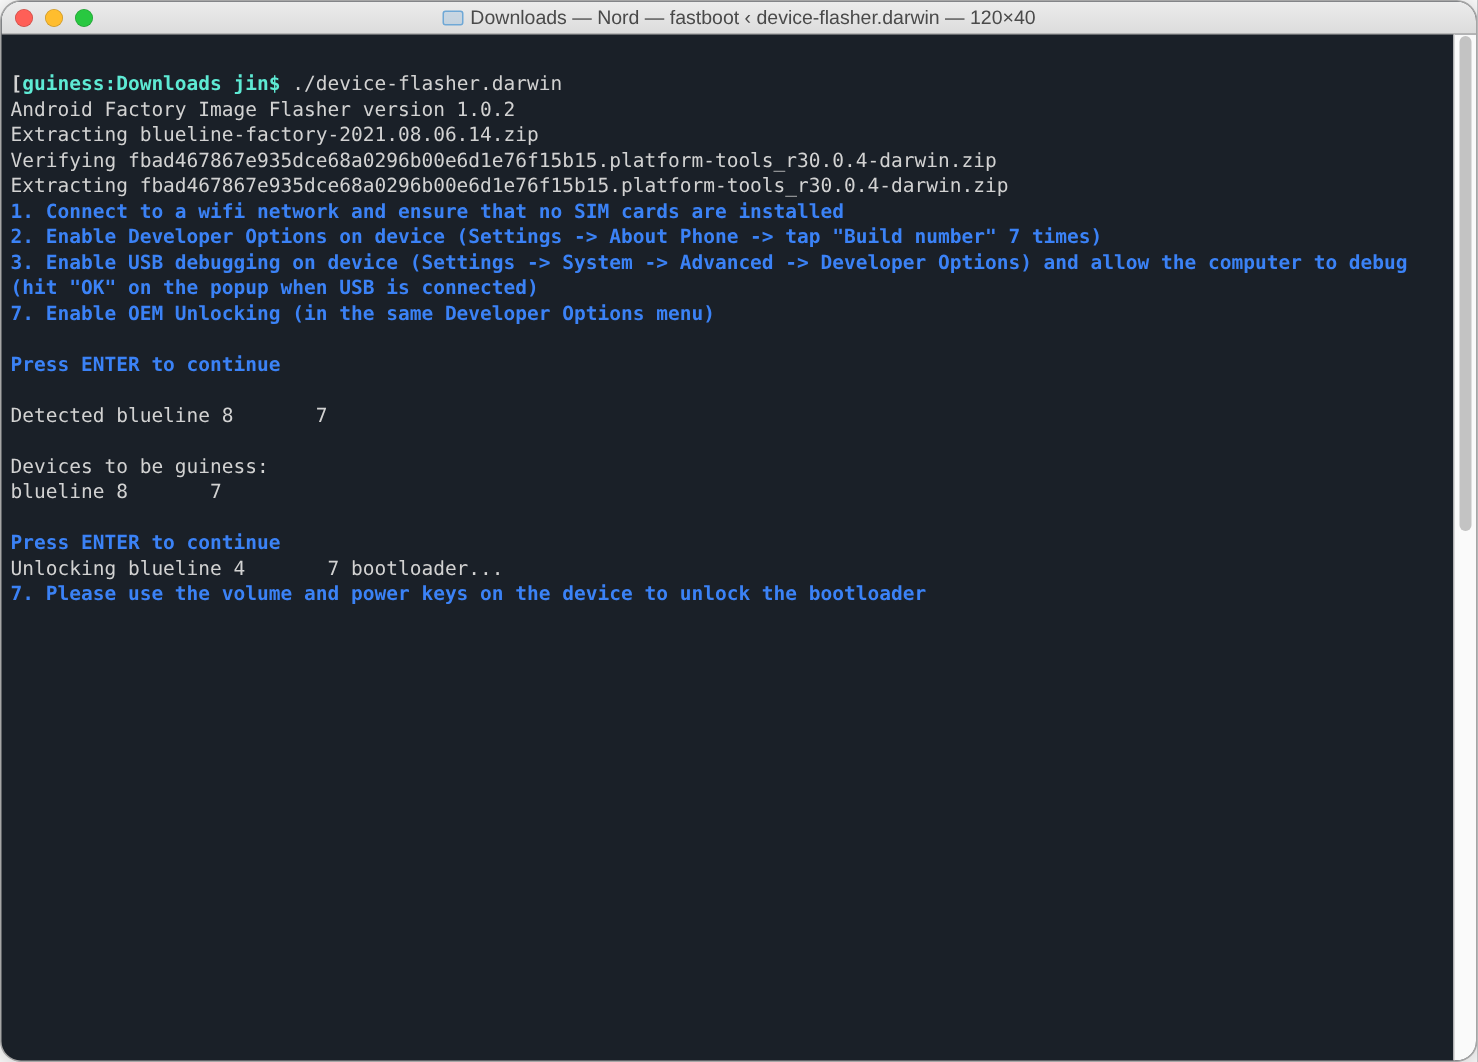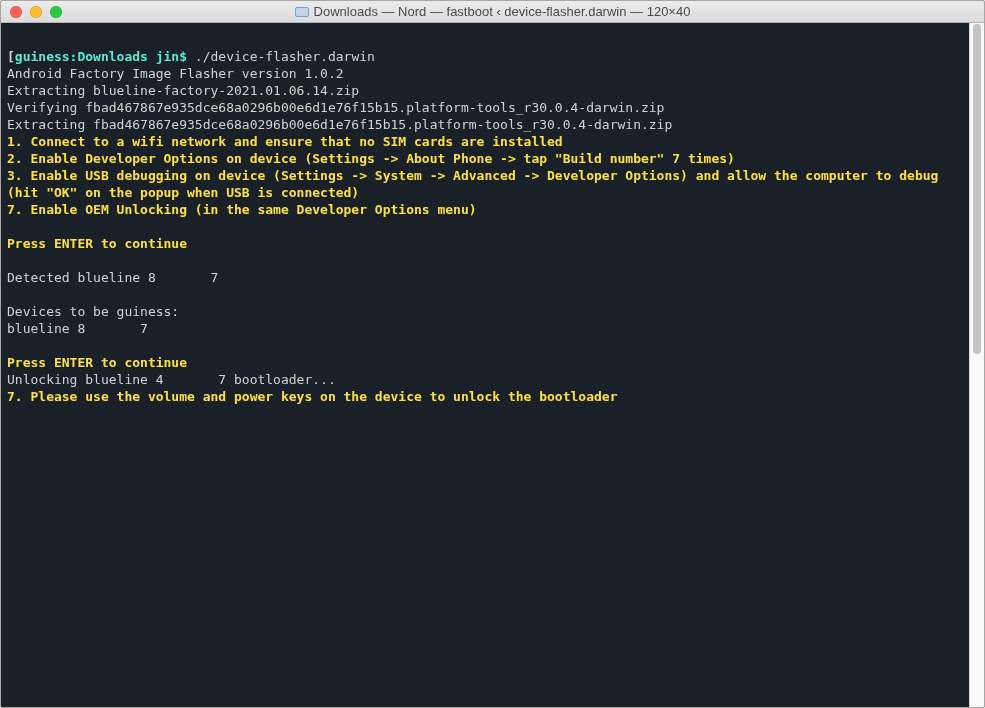--- a/index.html
+++ b/index.html
@@ -8,7 +8,7 @@
       width:985px; height:708px;
       background:#1a2028;
       border:1px solid #a6a6a6;
-      border-radius:2px;
+      border-radius:14px;
       overflow:hidden;
       position:relative;
       box-shadow:0 2px 20px rgba(0,0,0,.25);

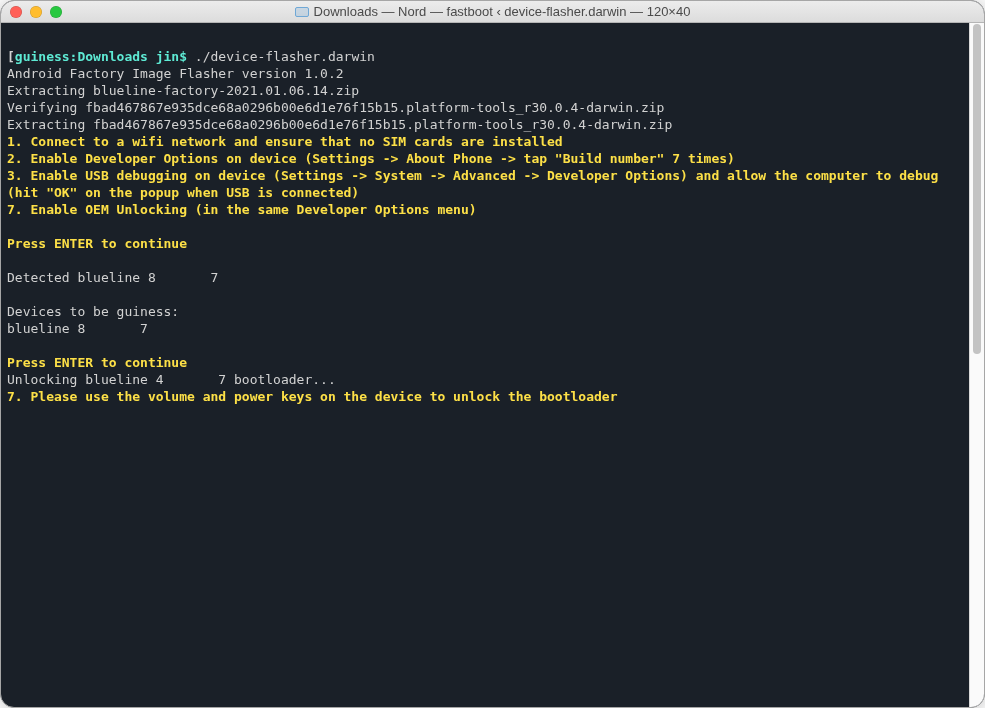--- a/index.html
+++ b/index.html
@@ -90,7 +90,7 @@
     <div class="term-content">
 <span class="line"><span class="bold">[</span><span class="prompt-user bold">guiness:Downloads jin$ </span><span>./device-flasher.darwin</span></span>
 <span class="line">Android Factory Image Flasher version 1.0.2</span>
-<span class="line">Extracting blueline-factory-2021.01.06.14.zip</span>
+<span class="line">Extracting blueline-factory-2021.08.06.14.zip</span>
 <span class="line">Verifying fbad467867e935dce68a0296b00e6d1e76f15b15.platform-tools_r30.0.4-darwin.zip</span>
 <span class="line">Extracting fbad467867e935dce68a0296b00e6d1e76f15b15.platform-tools_r30.0.4-darwin.zip</span>
 <span class="line bold yellow">1. Connect to a wifi network and ensure that no SIM cards are installed</span>

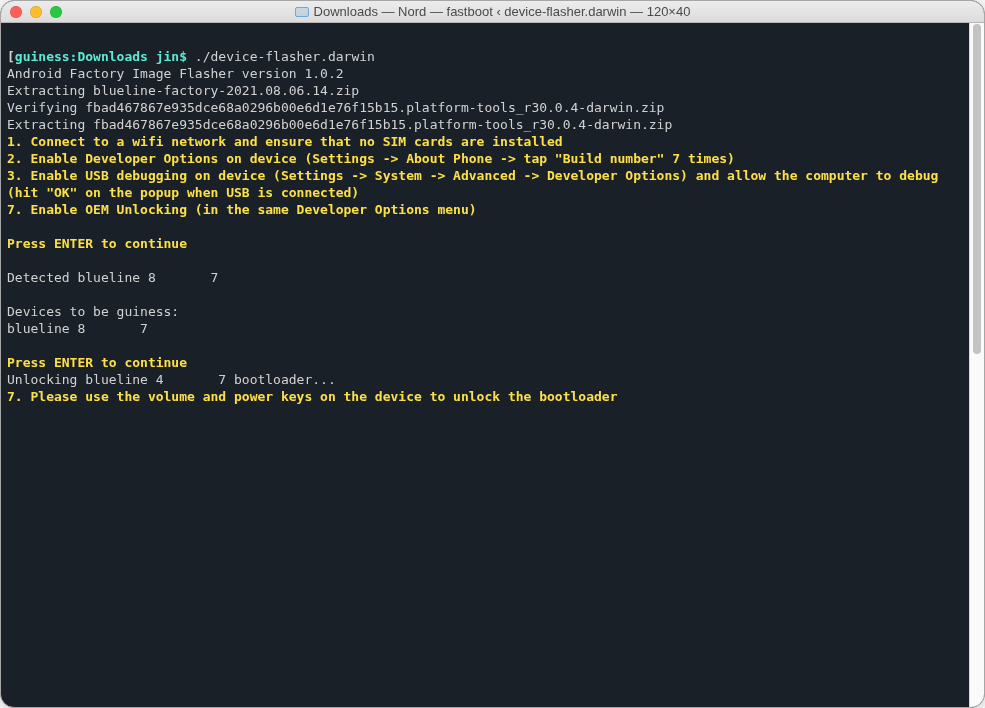--- a/index.html
+++ b/index.html
@@ -54,7 +54,7 @@
     }
     .line { white-space:pre; }
     .bold { font-weight:700; }
-    .yellow { color:#fde047; }
+    .yellow { color:#3b82f6; }
     .prompt-user { color:#5eead4; }
     
     .scroll-track {

